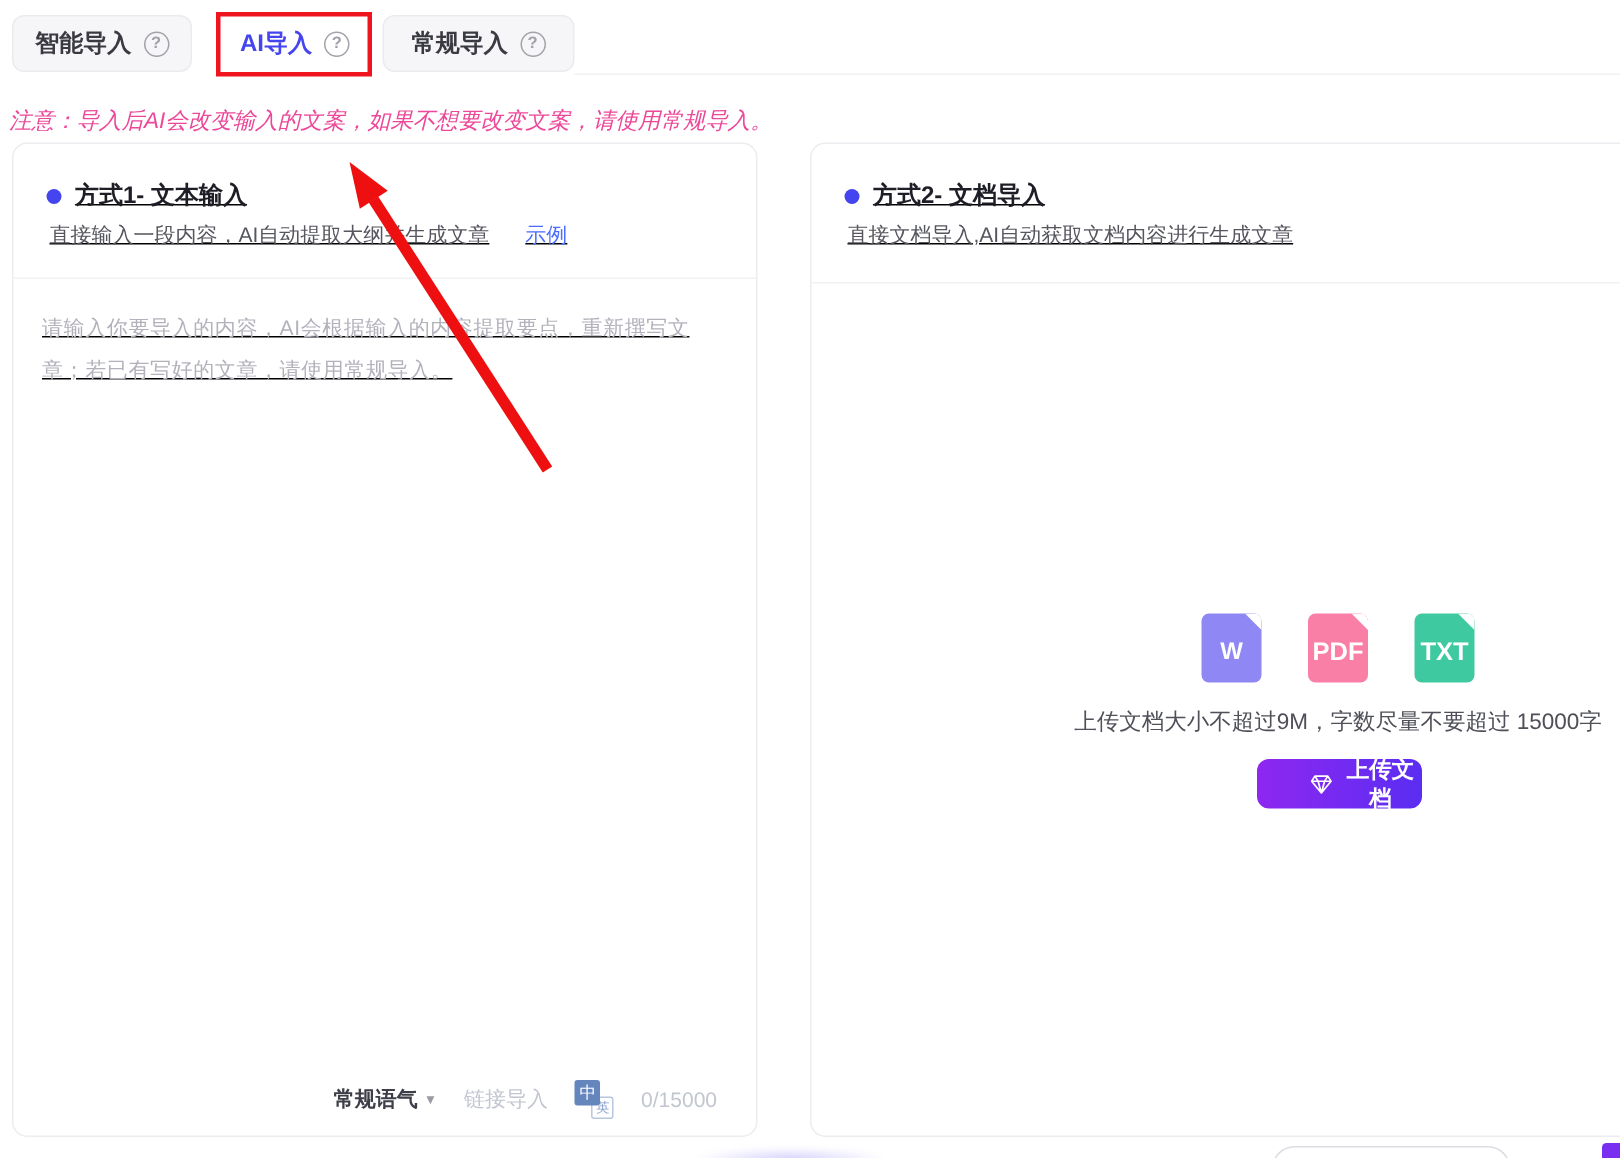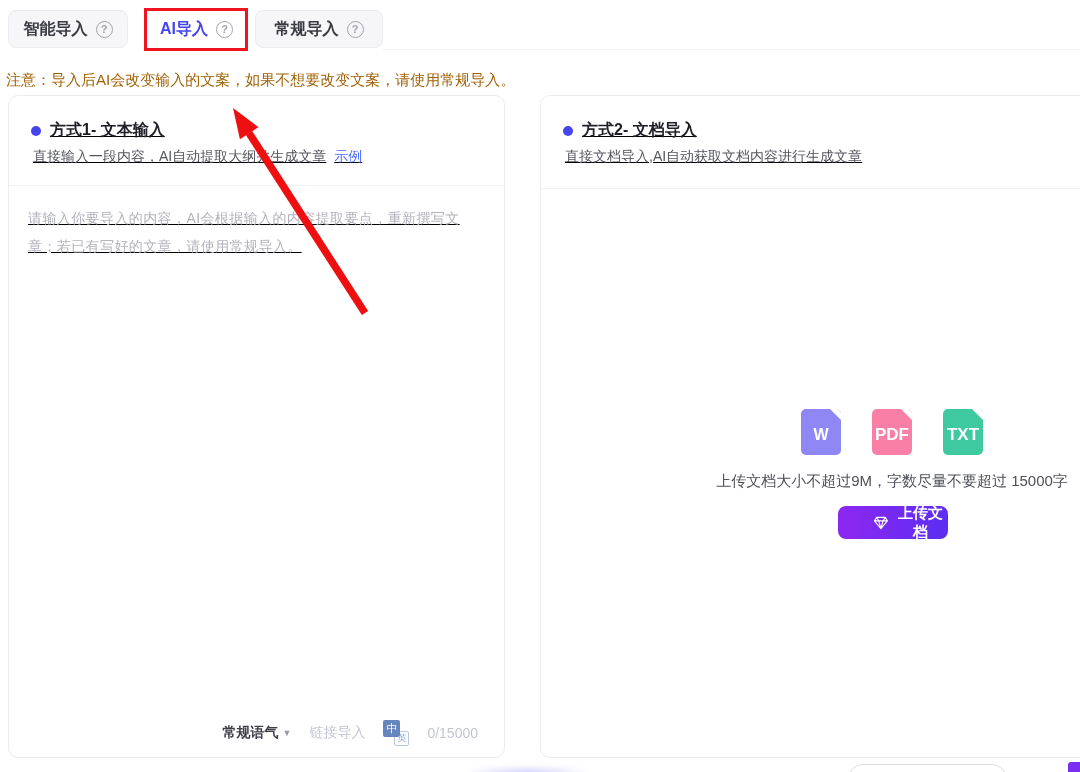--- a/index.html
+++ b/index.html
@@ -22,7 +22,7 @@
     border:3px solid #f0141e; z-index:5; pointer-events:none; }
 
   
-  .notice { position:absolute; left:6px; top:71px; font-size:15px; color:#a16207; }
+  .notice { position:absolute; left:6px; top:71px; font-size:15px; color:#ec4899;font-style:italic; }
 
   
   .panel { position:absolute; top:95px; background:#fff; border:1px solid #ececf1;

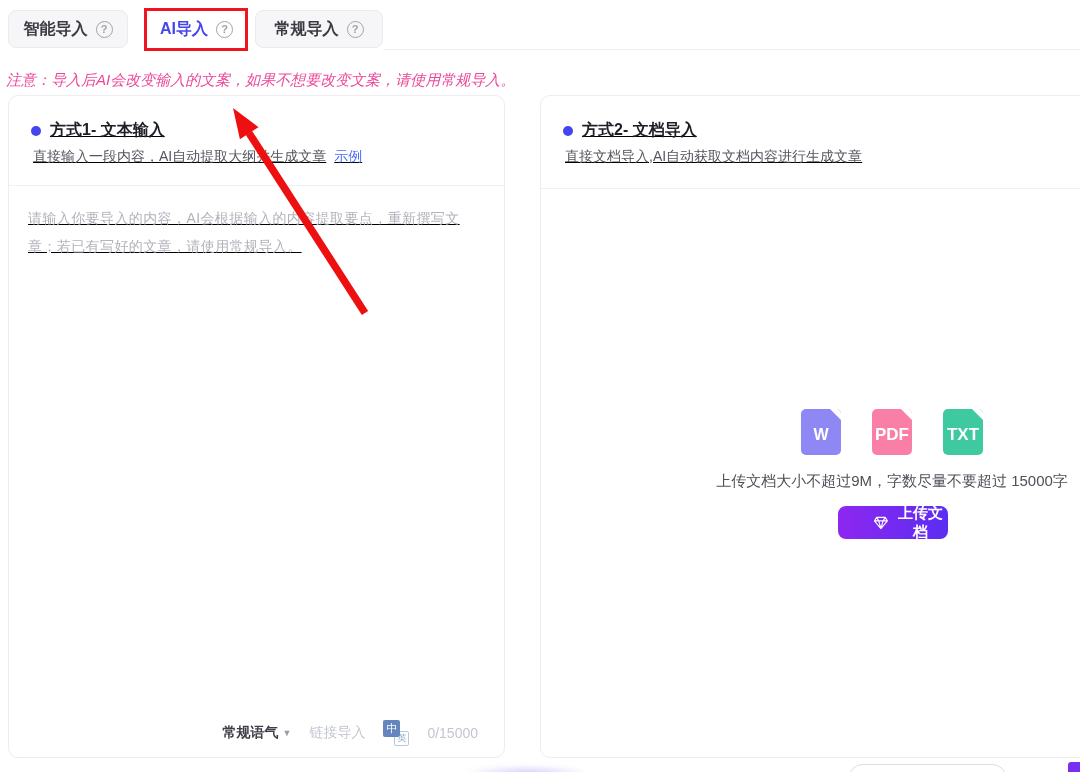--- a/index.html
+++ b/index.html
@@ -36,7 +36,7 @@
   .dot { width:10px; height:10px; border-radius:50%; background:#4545f0; flex:0 0 auto; }
   .panel-title { font-size:16px; font-weight:bold; color:#1e1e26; }
   .panel-sub { padding:7px 0 0 24px; font-size:14px; color:#55565e; }
-  .link { color:#4a6bff; margin-left:8px; cursor:pointer; text-decoration:none; }
+  .link { color:#4a6bff; margin-left:24px; cursor:pointer; text-decoration:none; }
 
   
   .ta { display:block; width:100%; height:430px; border:none; outline:none; resize:none;

